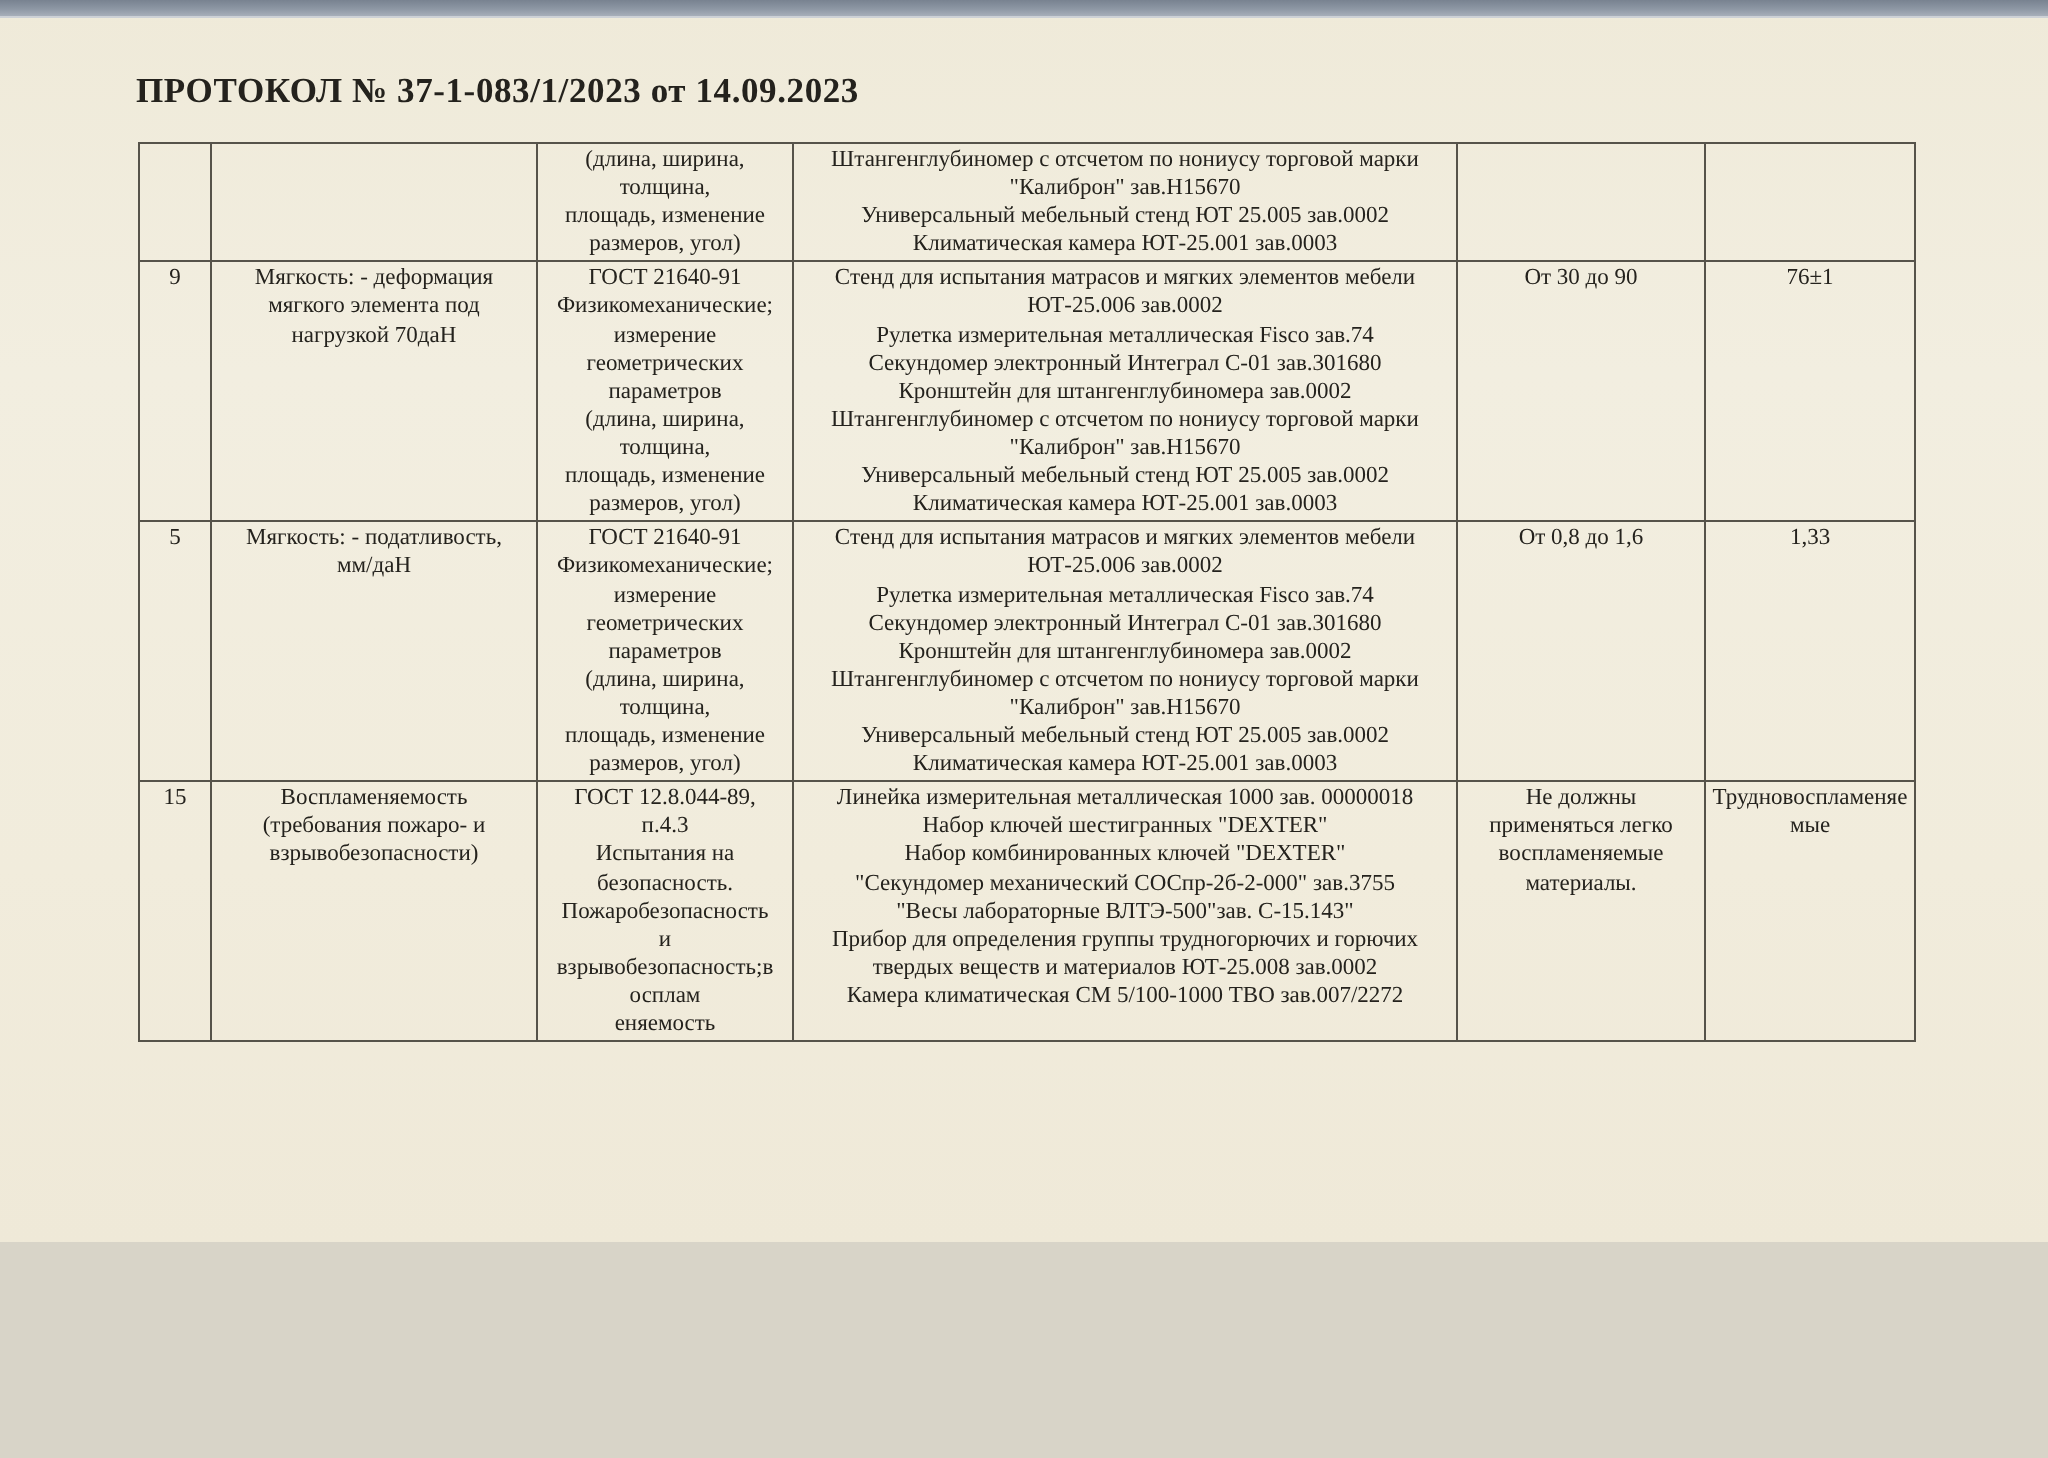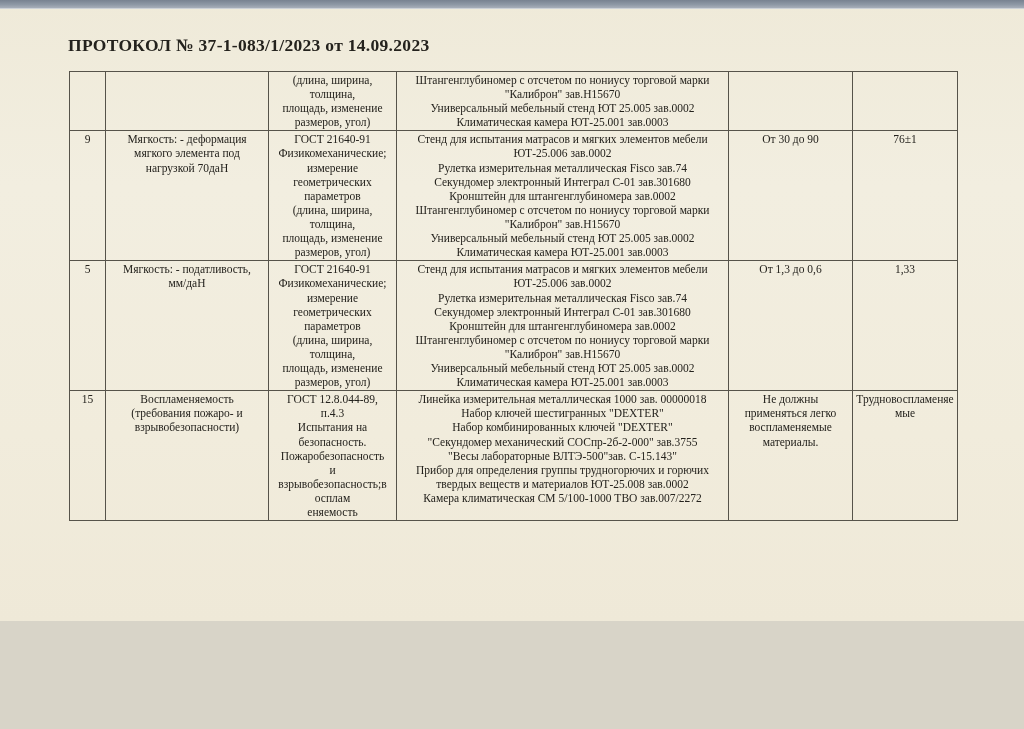--- a/index.html
+++ b/index.html
@@ -125,7 +125,7 @@
 "Калиброн" зав.Н15670
 Универсальный мебельный стенд ЮТ 25.005 зав.0002
 Климатическая камера ЮТ-25.001 зав.0003</td>
-        <td>От 1,3 до 0,6</td>
+        <td>От 0,8 до 1,6</td>
         <td>1,33</td>
       </tr>
 

